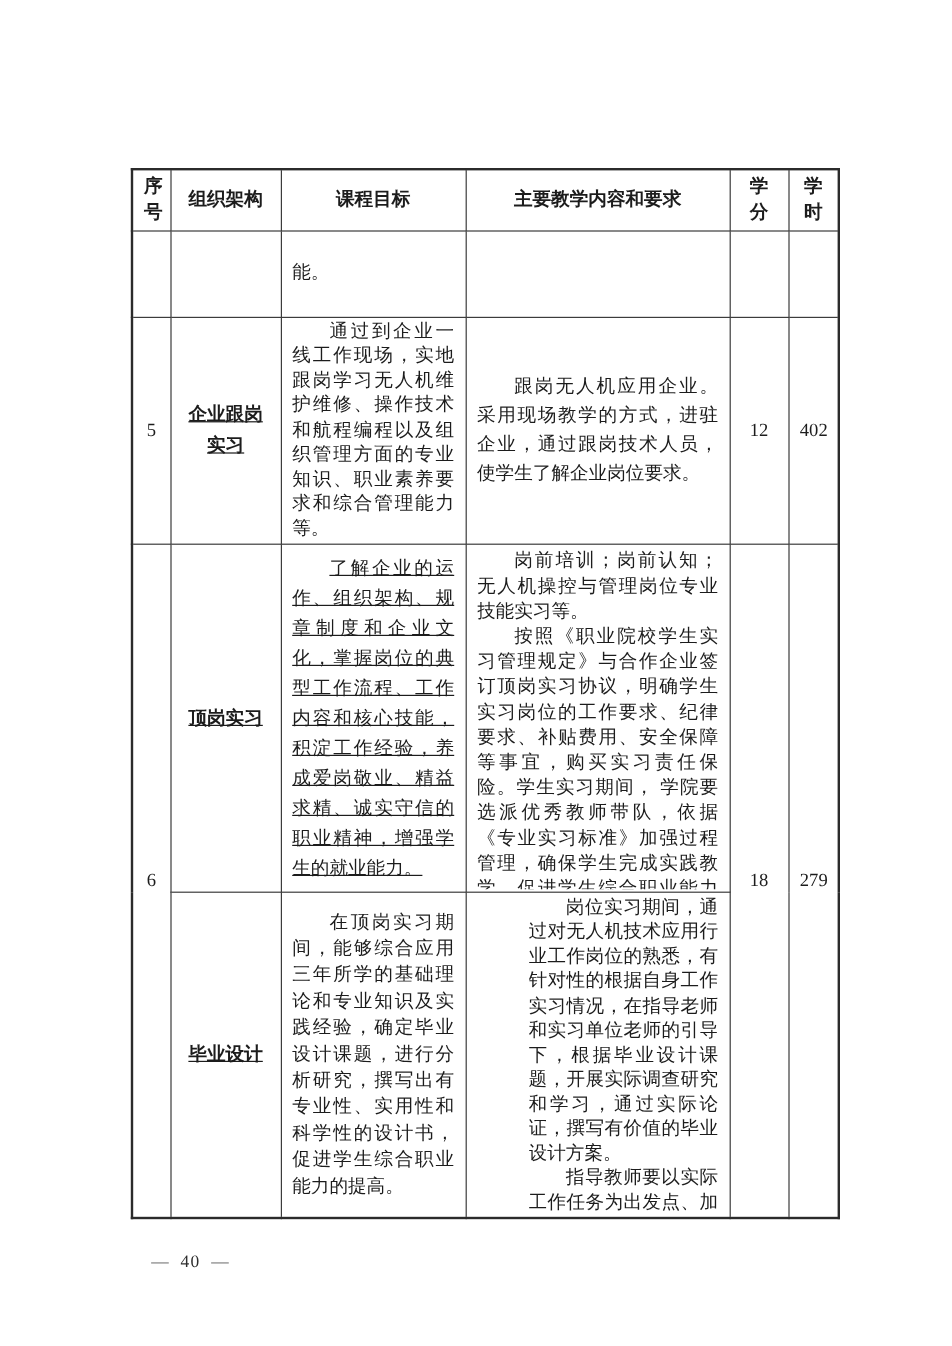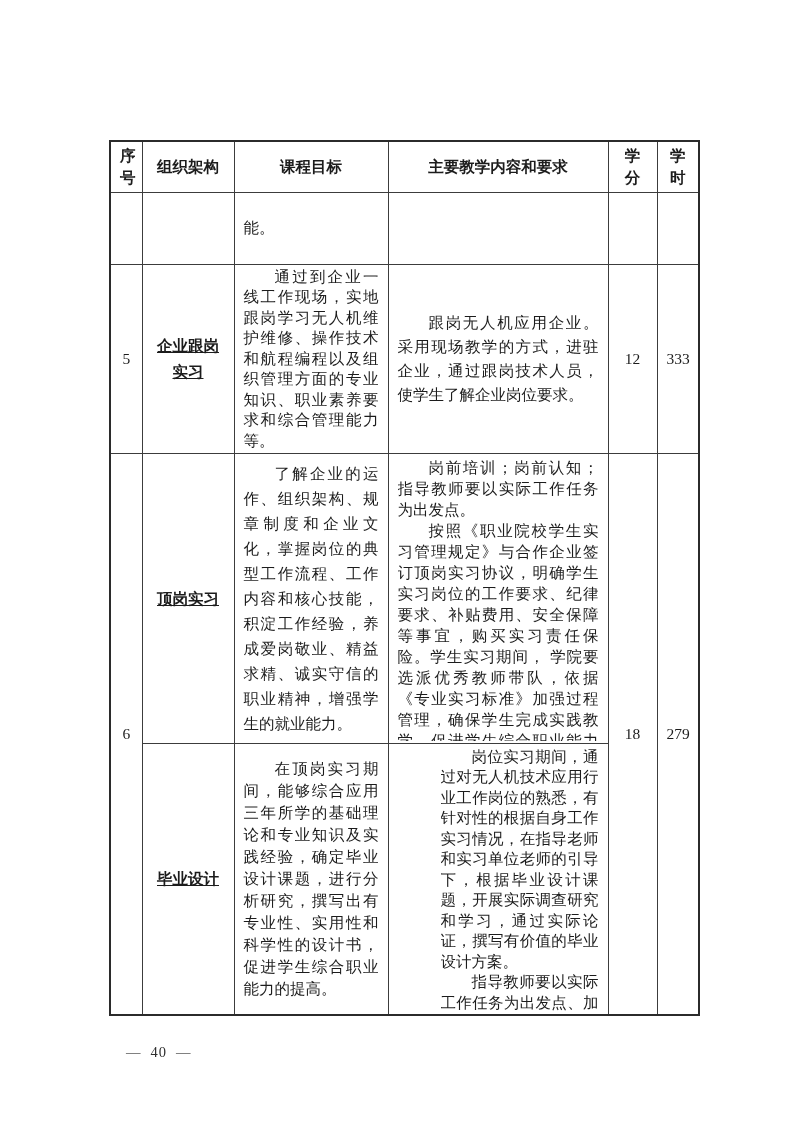--- a/index.html
+++ b/index.html
@@ -147,7 +147,7 @@
           <p>跟岗无人机应用企业。采用现场教学的方式，进驻企业，通过跟岗技术人员，使学生了解企业岗位要求。</p>
         </td>
         <td class="num">12</td>
-        <td class="num">333</td>
+        <td class="num">402</td>
       </tr>
 
       <tr class="r6a">

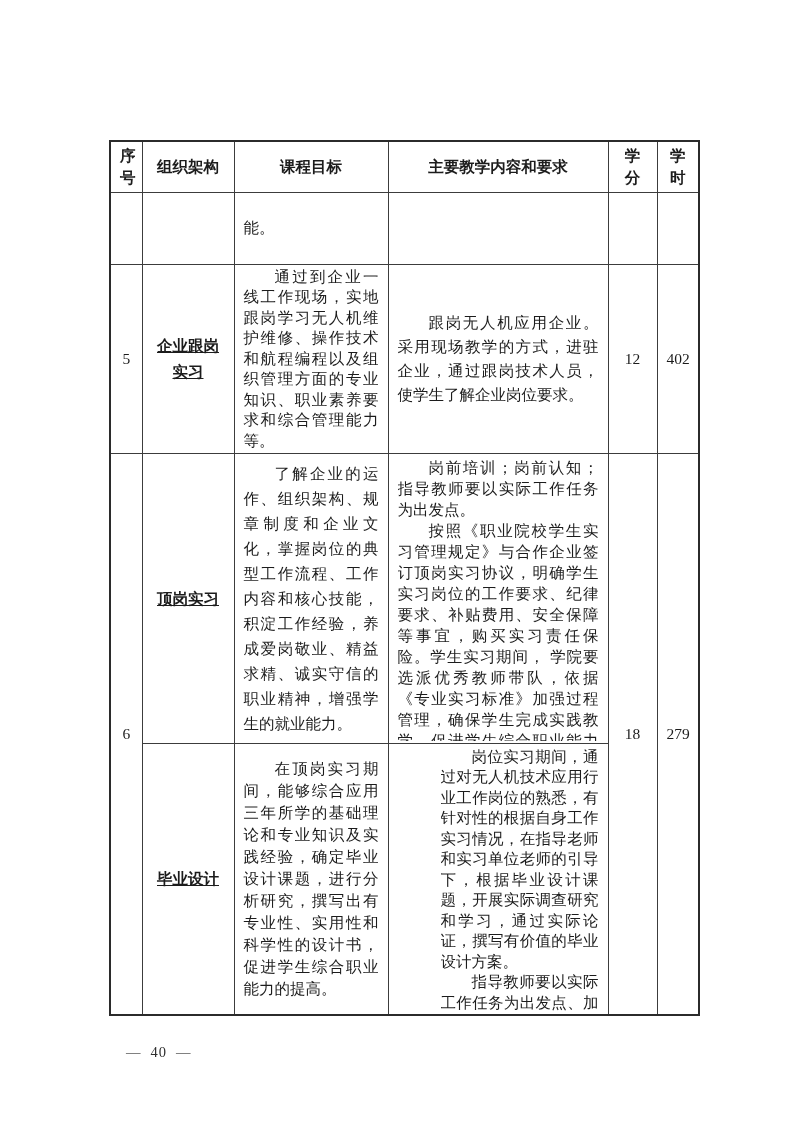--- a/index.html
+++ b/index.html
@@ -75,7 +75,7 @@
   .lh21  { line-height: 21px; }
   .lh22  { line-height: 22px; }
   .lh24  { line-height: 24px; }
-  .lh25  { line-height: 25px; }
+  .lh25  { line-height: 25px; text-decoration: underline; }
 
   p.noindent { text-indent: 0 !important; text-align: left !important; }
 

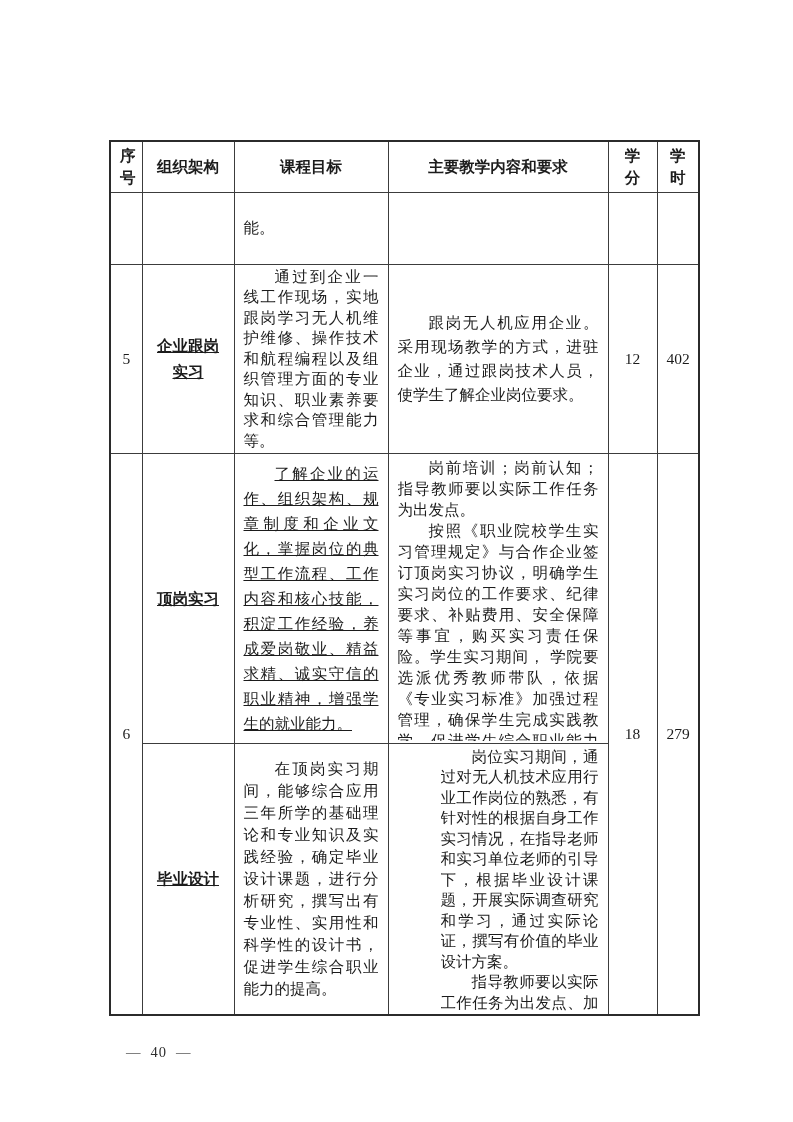--- a/index.html
+++ b/index.html
@@ -158,7 +158,7 @@
         </td>
         <td class="content vtop lh21">
           <div class="clip-a">
-            <p>岗前培训；岗前认知；指导教师要以实际工作任务为出发点。</p>
+            <p>岗前培训；岗前认知；无人机操控与管理岗位专业技能实习等。</p>
             <p>按照《职业院校学生实习管理规定》与合作企业签订顶岗实习协议，明确学生实习岗位的工作要求、纪律要求、补贴费用、安全保障等事宜，购买实习责任保险。学生实习期间， 学院要选派优秀教师带队，依据《专业实习标准》加强过程管理，确保学生完成实践教学，促进学生综合职业能力的培养。</p>
           </div>
         </td>

